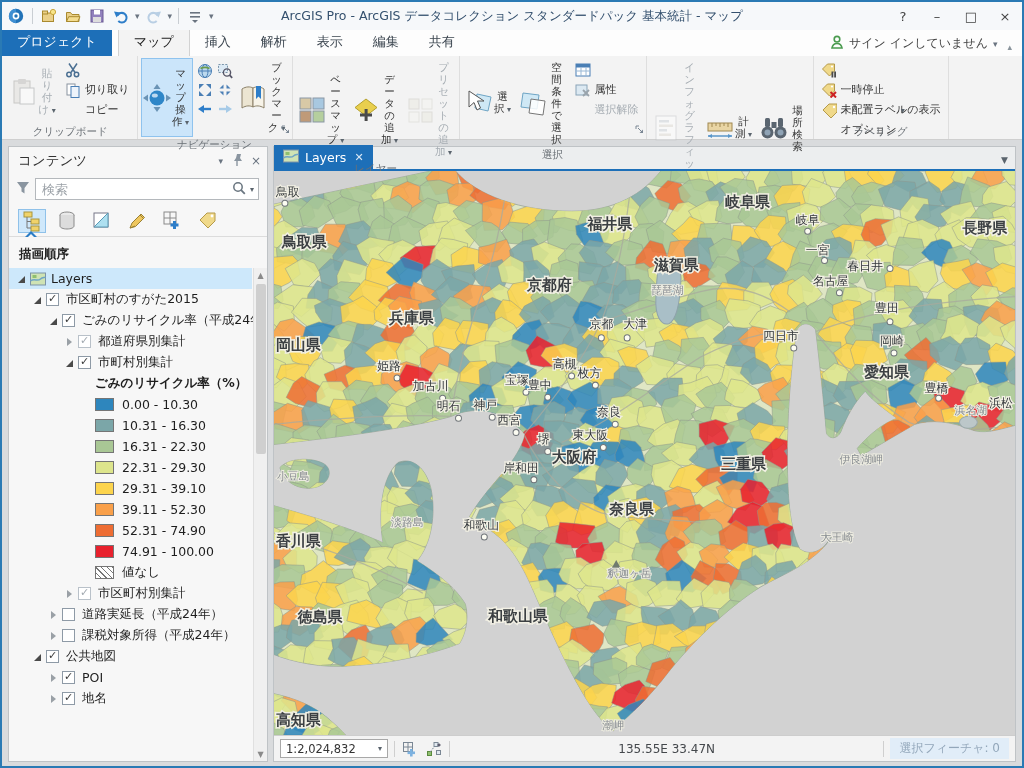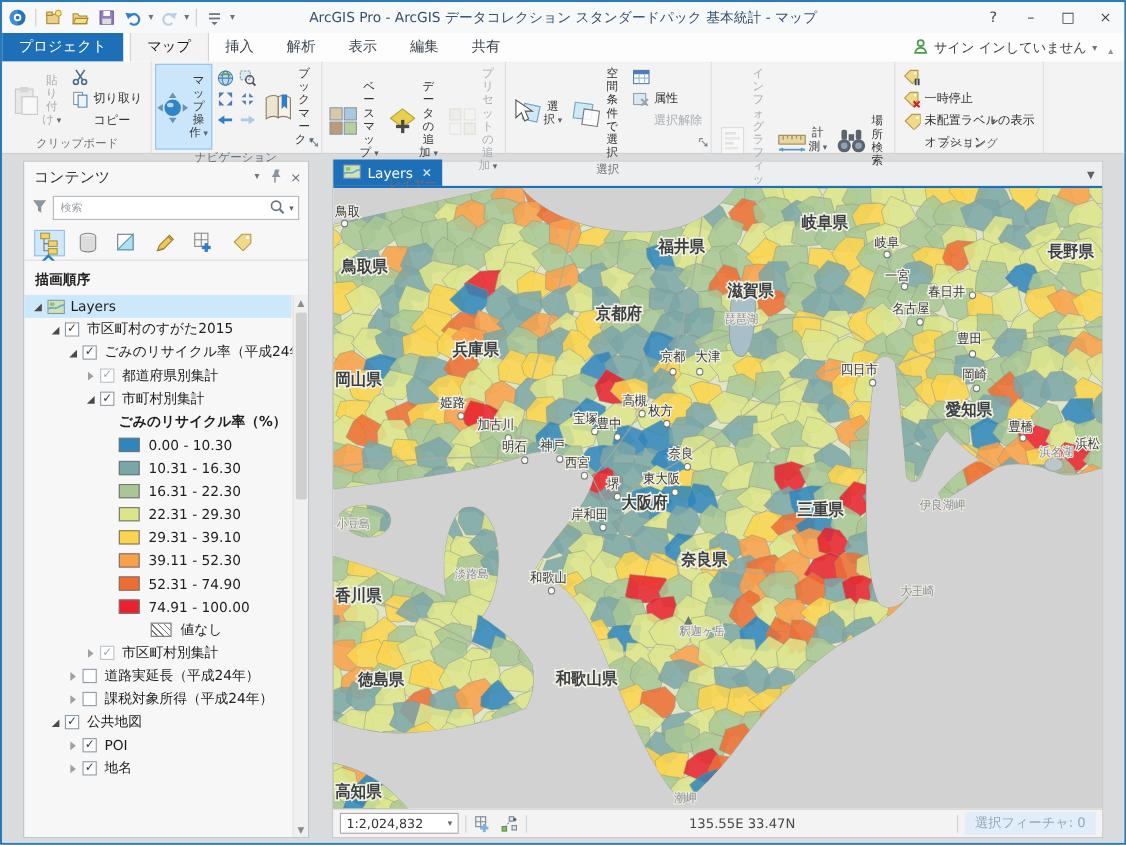--- a/index.html
+++ b/index.html
@@ -47,7 +47,7 @@
   .rcaret { font-size:8px; color:#5a646d; }
 
   
-  .main { flex:1; background:#d9dbdd; display:flex; gap:21px; padding:6px 19px 4px; min-height:0; }
+  .main { flex:1; background:#d9dbdd; display:flex; gap:5px; padding:6px 6px 4px; min-height:0; }
 
   
   .contents { width:260px; background:#f7f7f7; border:1px solid #bfc3c6; display:flex; flex-direction:column; min-height:0;}

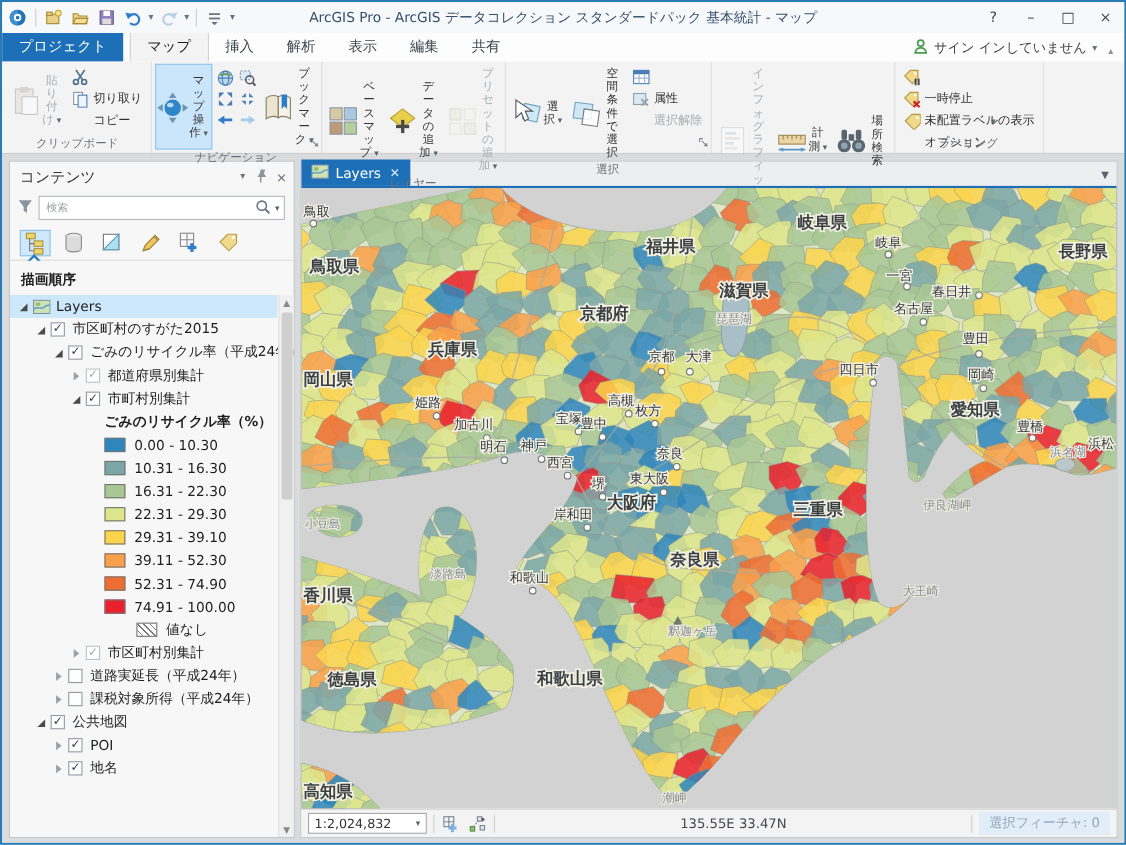--- a/index.html
+++ b/index.html
@@ -56,7 +56,7 @@
   .cp-hicons { display:flex; align-items:center; gap:8px; color:#6a7480; }
   .cp-search { display:flex; align-items:center; gap:5px; padding:3px 8px 3px 7px; }
   .searchbox { flex:1; height:22px; background:#fff; border:1px solid #b4b8bc; display:flex; align-items:center; padding:0 4px 0 6px;}
-  .searchbox input { flex:1; border:none; outline:none; font-size:10px; color:#333; font-family:inherit; background:transparent;}
+  .searchbox input { flex:1; border:none; outline:none; font-size:13px; color:#333; font-family:inherit; background:transparent;}
   .searchbox input::placeholder { color:#9aa0a6; }
   .cp-tools { display:flex; gap:7px; padding:6px 0 0 9px; border-bottom:1px solid #dcdcdc; position:relative; height:34px;}
   .tbtn { width:28px; height:24px; display:flex; align-items:center; justify-content:center; border:1px solid transparent; }

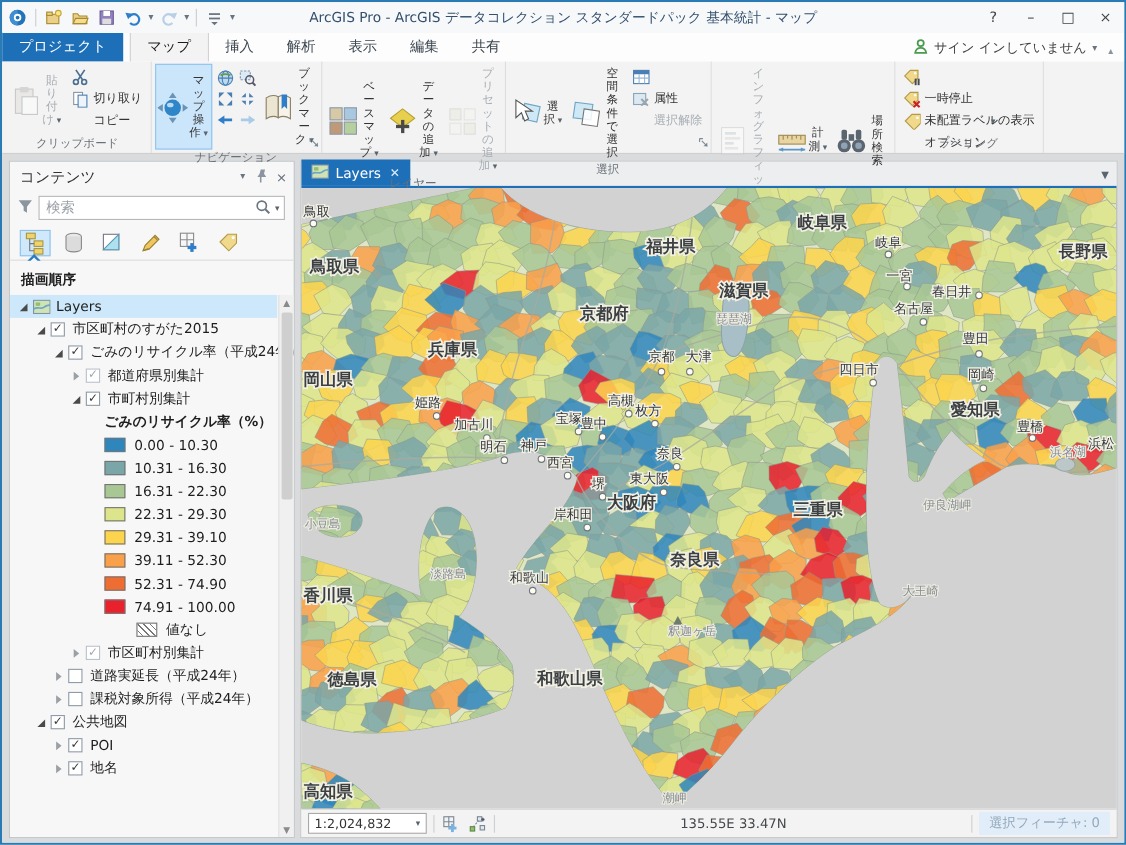--- a/index.html
+++ b/index.html
@@ -688,7 +688,7 @@
               <span class="swatch" style="background: rgb(232, 33, 45);"></span>
               <span>74.91 - 100.00</span>
             </div>
-            <div class="trow" style="padding-left: 84px; margin-left: 29px;">
+            <div class="trow" style="padding-left: 84px;">
               <span class="swatch hatch"></span>
               <span>値なし</span>
             </div>

